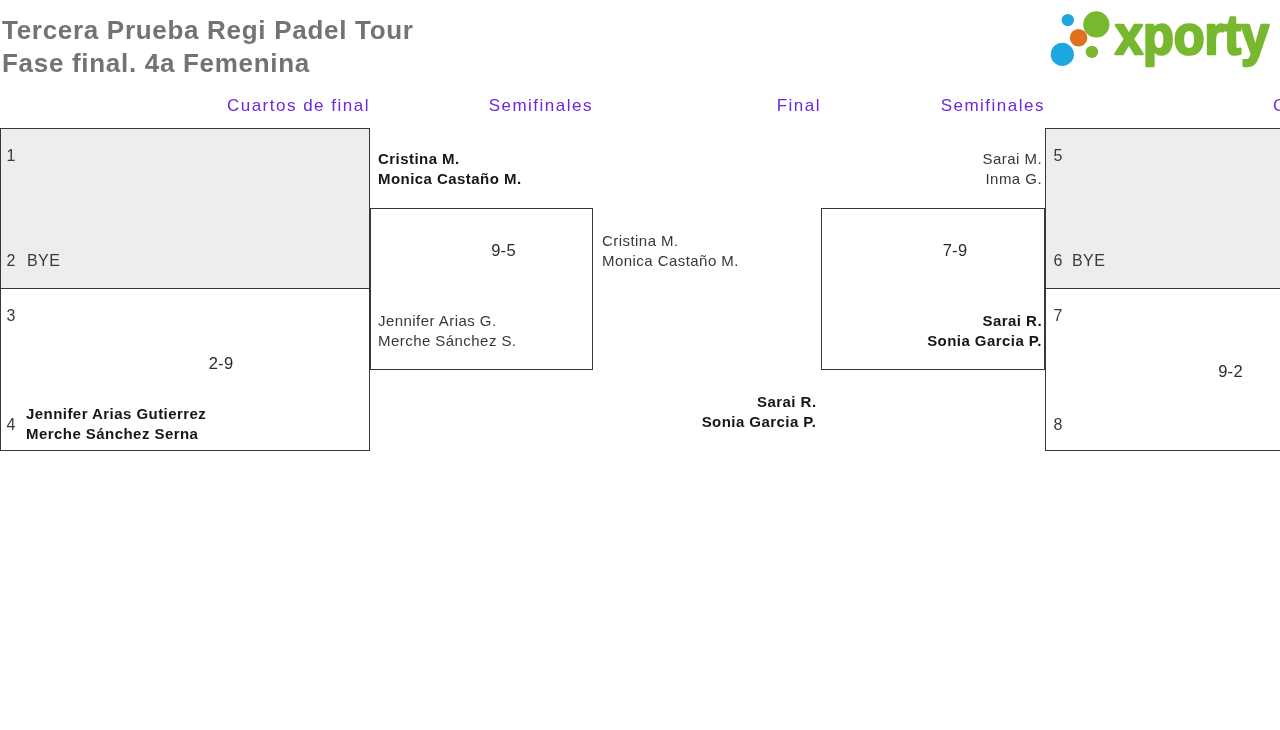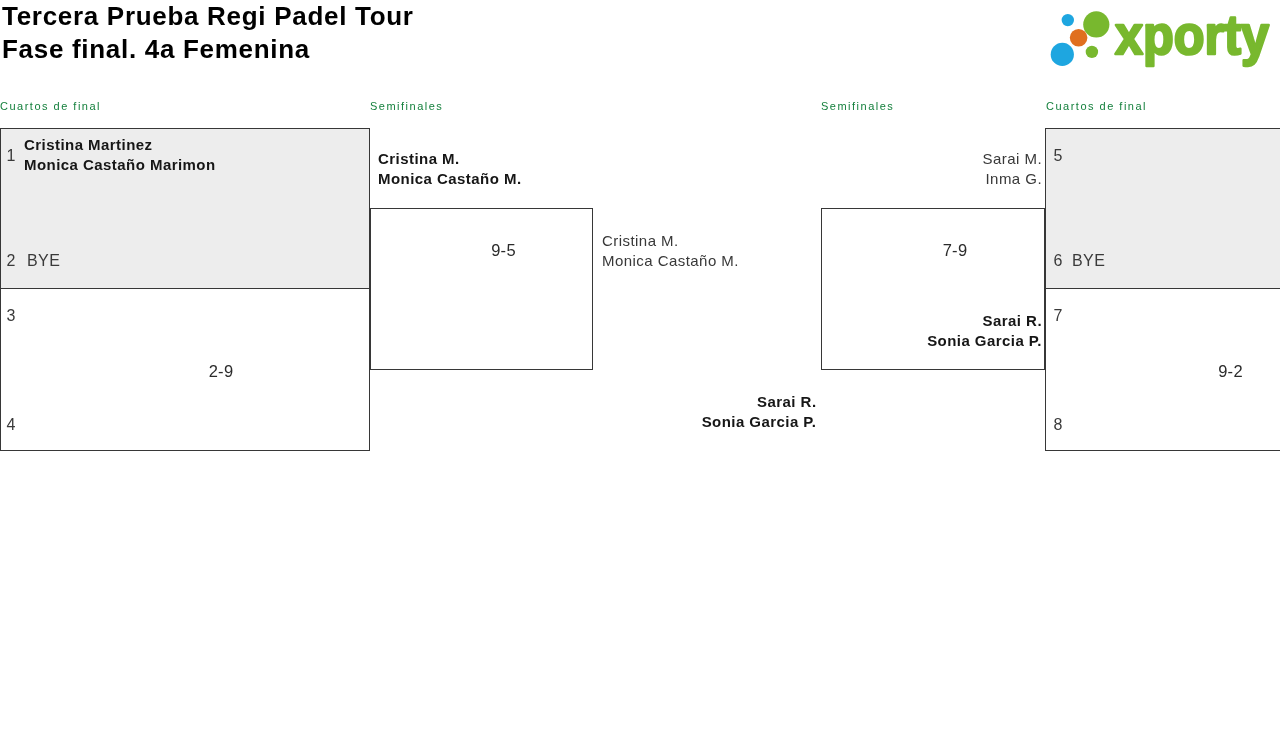--- a/index.html
+++ b/index.html
@@ -20,7 +20,7 @@
 <body>
 <div id="wrap">
 
-  <div class="abs" style="left:2px;top:0;font-size:26px;line-height:32.5px;font-weight:bold;color:#000000;letter-spacing:0.7px">Tercera Prueba Regi Padel Tour<br>Fase final. 4a Femenina</div>
+  <div class="abs" style="left:2px;top:14px;font-size:26px;line-height:32.5px;font-weight:bold;color:#737373;letter-spacing:0.7px">Tercera Prueba Regi Padel Tour<br>Fase final. 4a Femenina</div>
 
   <svg class="abs" style="left:1040px;top:0" width="240" height="90" viewBox="0 0 240 90">
     <circle cx="27.8" cy="20.1" r="6.2" fill="#1ea6e0"></circle>

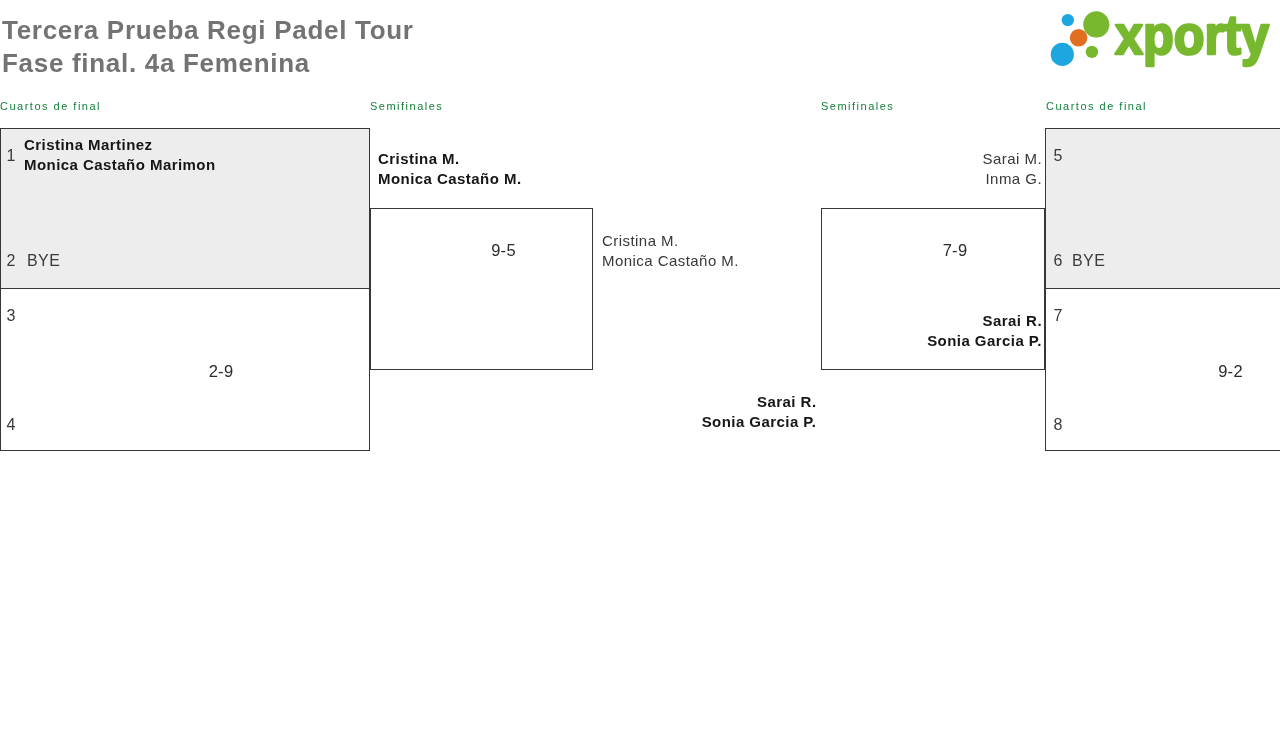--- a/index.html
+++ b/index.html
@@ -13,7 +13,7 @@
 .b{font-weight:bold;color:#161616}
 .seed{position:absolute;font-size:16px;line-height:20px;color:#3a3a3a;width:16px;text-align:center}
 .score{position:absolute;font-size:16.5px;line-height:20px;color:#2b2b2b;text-align:center;letter-spacing:0.3px}
-.hd{position:absolute;font-size:11px;line-height:18px;color:#15803d;text-align:left;white-space:nowrap;letter-spacing:1.5px}
+.hd{position:absolute;font-size:17px;line-height:18px;color:#6d28d9;text-align:right;white-space:nowrap;letter-spacing:1.5px}
 .tr{text-align:right}
 </style>
 </head>

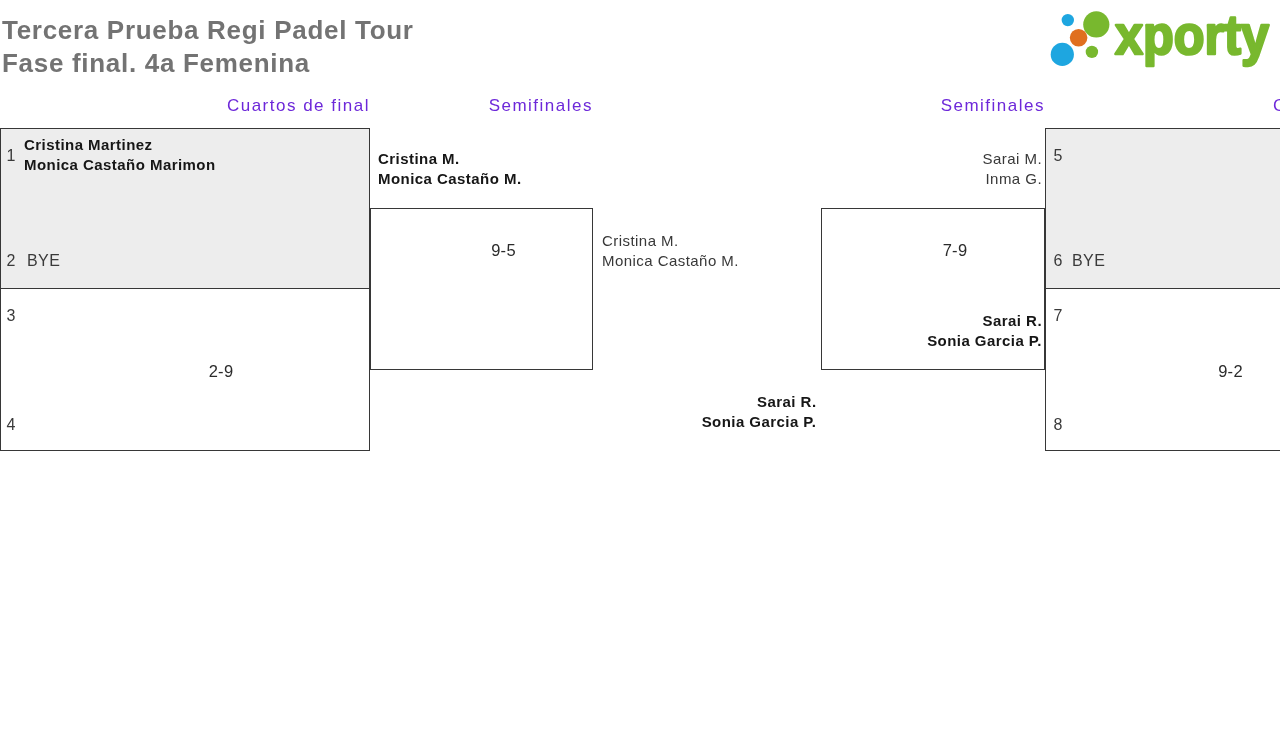--- a/index.html
+++ b/index.html
@@ -33,6 +33,7 @@
 
   <div class="hd" style="left:0;top:97px;width:370px">Cuartos de final</div>
   <div class="hd" style="left:370px;top:97px;width:223px">Semifinales</div>
+  <div class="hd" style="left:593px;top:97px;width:228px">Final</div>
   <div class="hd" style="left:821px;top:97px;width:224px">Semifinales</div>
   <div class="hd" style="left:1046px;top:97px;width:370px">Cuartos de final</div>
 

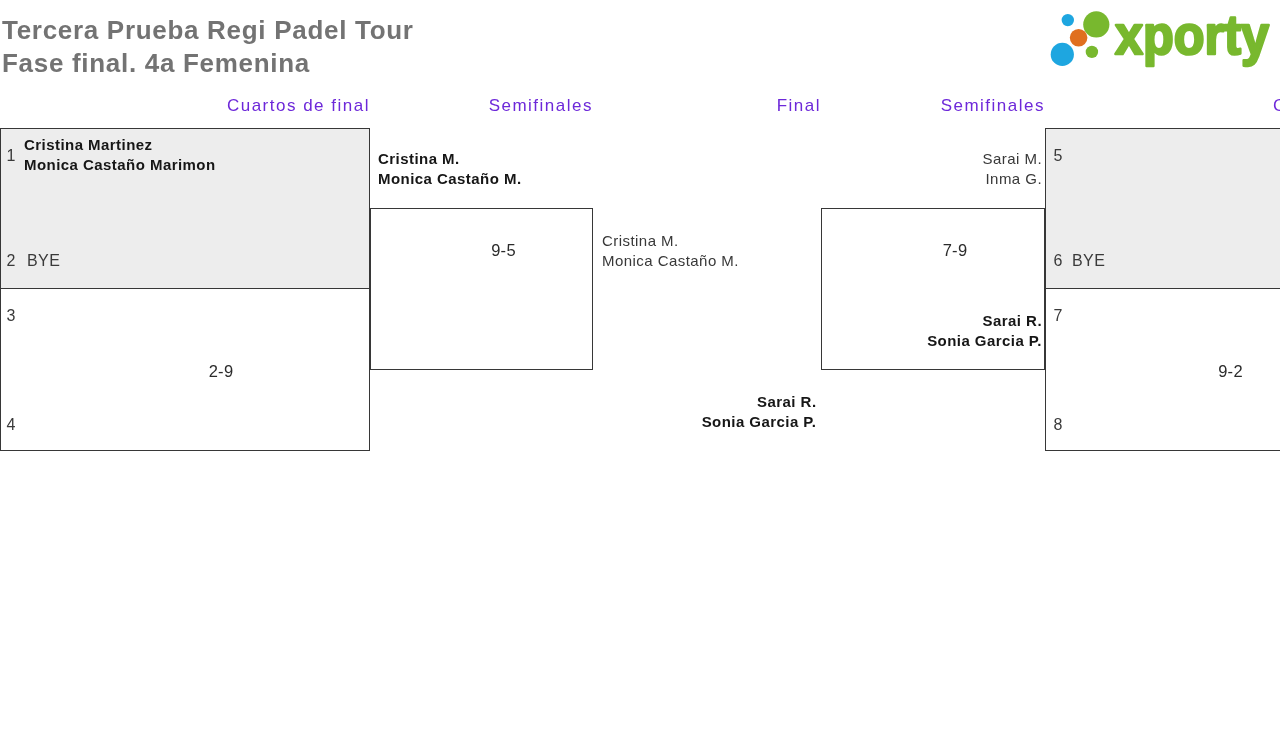--- a/index.html
+++ b/index.html
@@ -48,7 +48,6 @@
   <div class="box" style="left:1045px;top:288px;width:371px;height:163px"></div>
 
   <div class="seed" style="left:3px;top:145.5px">1</div>
-  <div class="nm b" style="left:24px;top:134.5px">Cristina Martinez<br>Monica Castaño Marimon</div>
   <div class="seed" style="left:3px;top:250.5px">2</div>
   <div class="nm" style="left:27px;top:250.5px;color:#3a3a3a;font-size:16px">BYE</div>
 

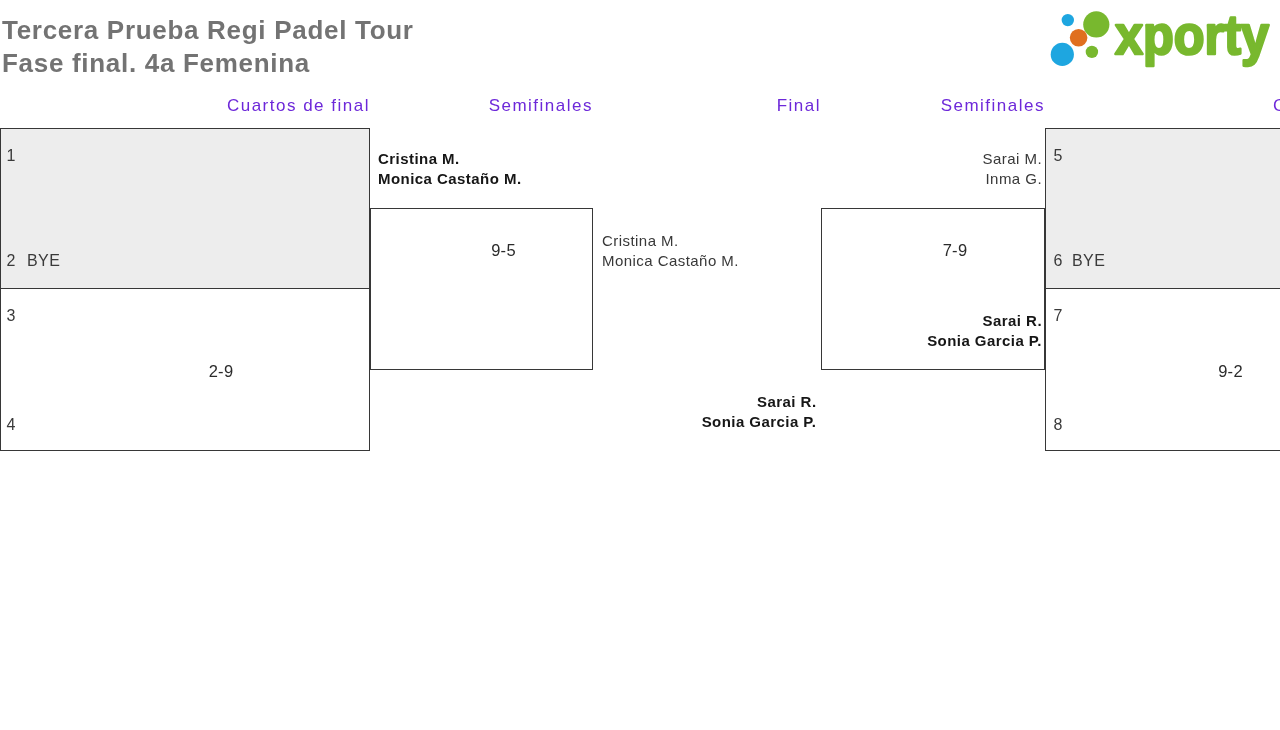--- a/index.html
+++ b/index.html
@@ -57,6 +57,7 @@
 
   <div class="nm b" style="left:378px;top:148.5px">Cristina M.<br>Monica Castaño M.</div>
   <div class="score" style="left:370px;top:240px;width:267px">9-5</div>
+  <div class="nm" style="left:378px;top:310.5px">Jennifer Arias G.<br>Merche Sánchez S.</div>
 
   <div class="nm" style="left:602px;top:231px">Cristina M.<br>Monica Castaño M.</div>
   <div class="nm b tr" style="left:595px;top:392px;width:221.5px">Sarai R.<br>Sonia Garcia P.</div>

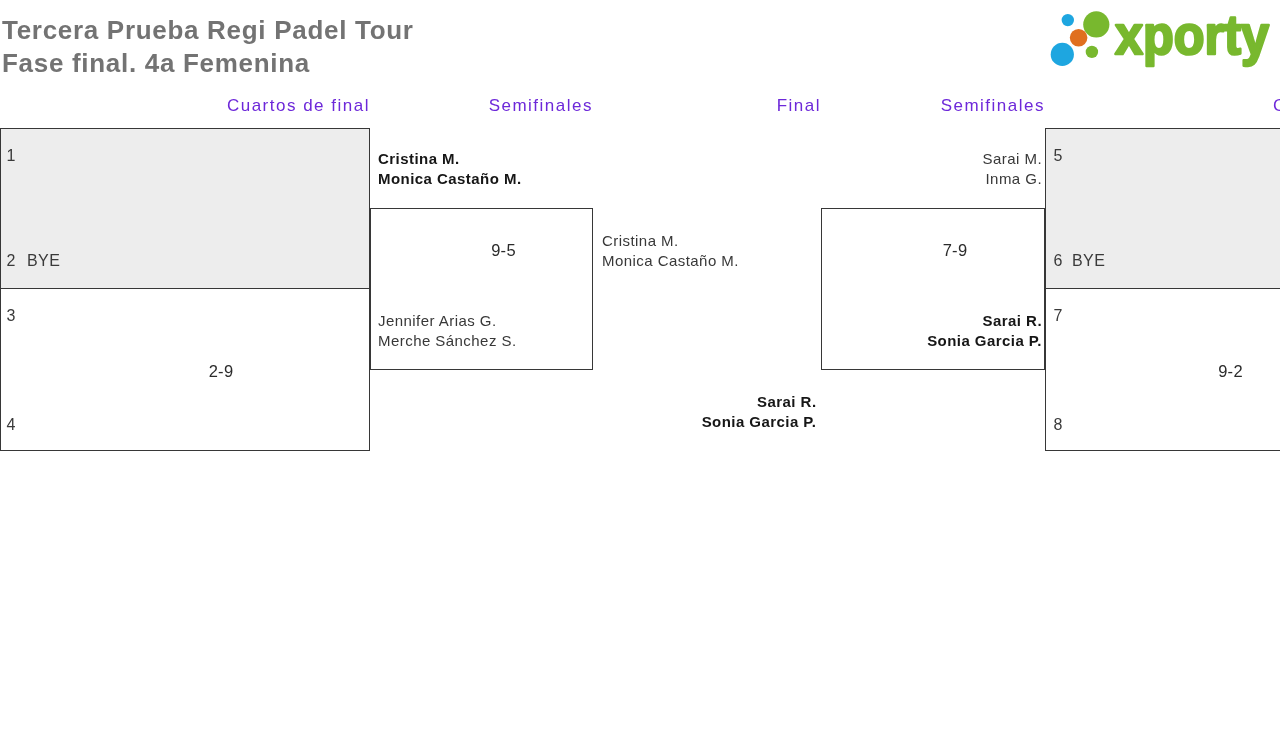--- a/index.html
+++ b/index.html
@@ -52,7 +52,7 @@
   <div class="nm" style="left:27px;top:250.5px;color:#3a3a3a;font-size:16px">BYE</div>
 
   <div class="seed" style="left:3px;top:306px">3</div>
-  <div class="score" style="left:0;top:361px;width:442px">2-9</div>
+  <div class="score" style="left:0;top:353px;width:442px">2-9</div>
   <div class="seed" style="left:3px;top:414.5px">4</div>
 
   <div class="nm b" style="left:378px;top:148.5px">Cristina M.<br>Monica Castaño M.</div>

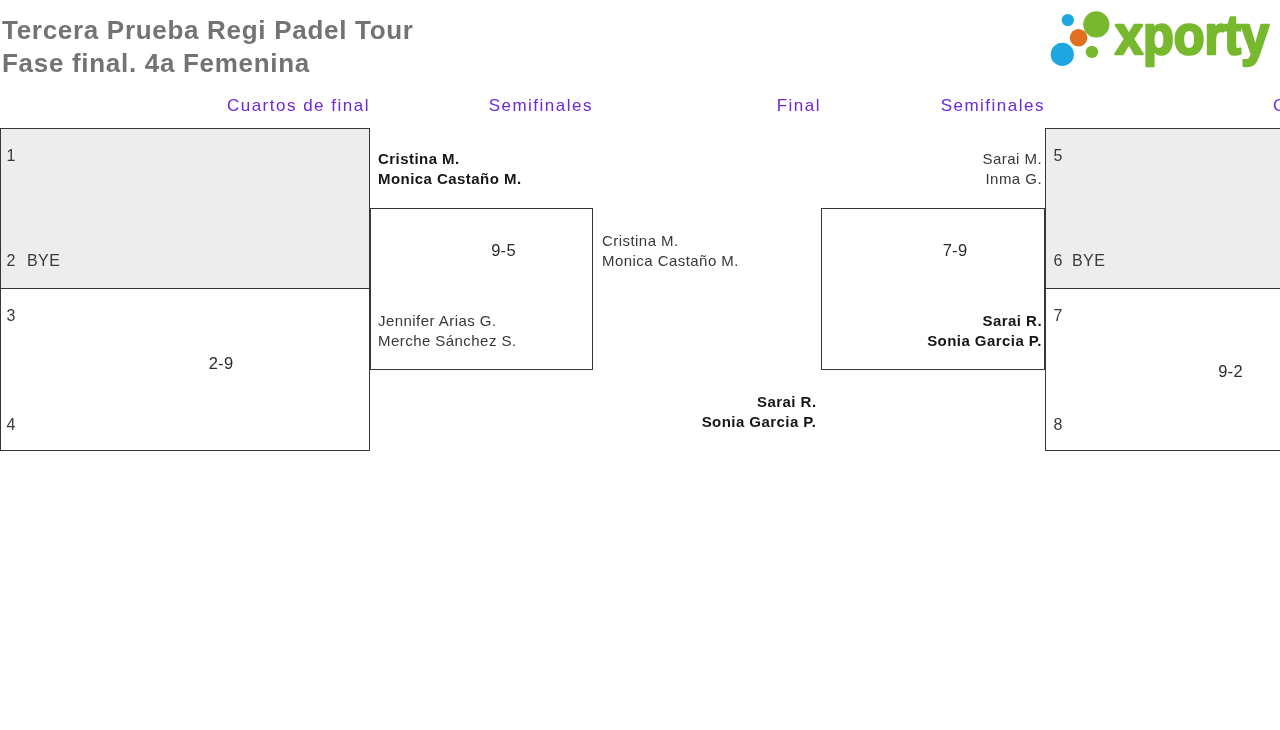--- a/index.html
+++ b/index.html
@@ -54,6 +54,7 @@
   <div class="seed" style="left:3px;top:306px">3</div>
   <div class="score" style="left:0;top:353px;width:442px">2-9</div>
   <div class="seed" style="left:3px;top:414.5px">4</div>
+  <div class="nm b" style="left:26px;top:404px">Jennifer Arias Gutierrez<br>Merche Sánchez Serna</div>
 
   <div class="nm b" style="left:378px;top:148.5px">Cristina M.<br>Monica Castaño M.</div>
   <div class="score" style="left:370px;top:240px;width:267px">9-5</div>

